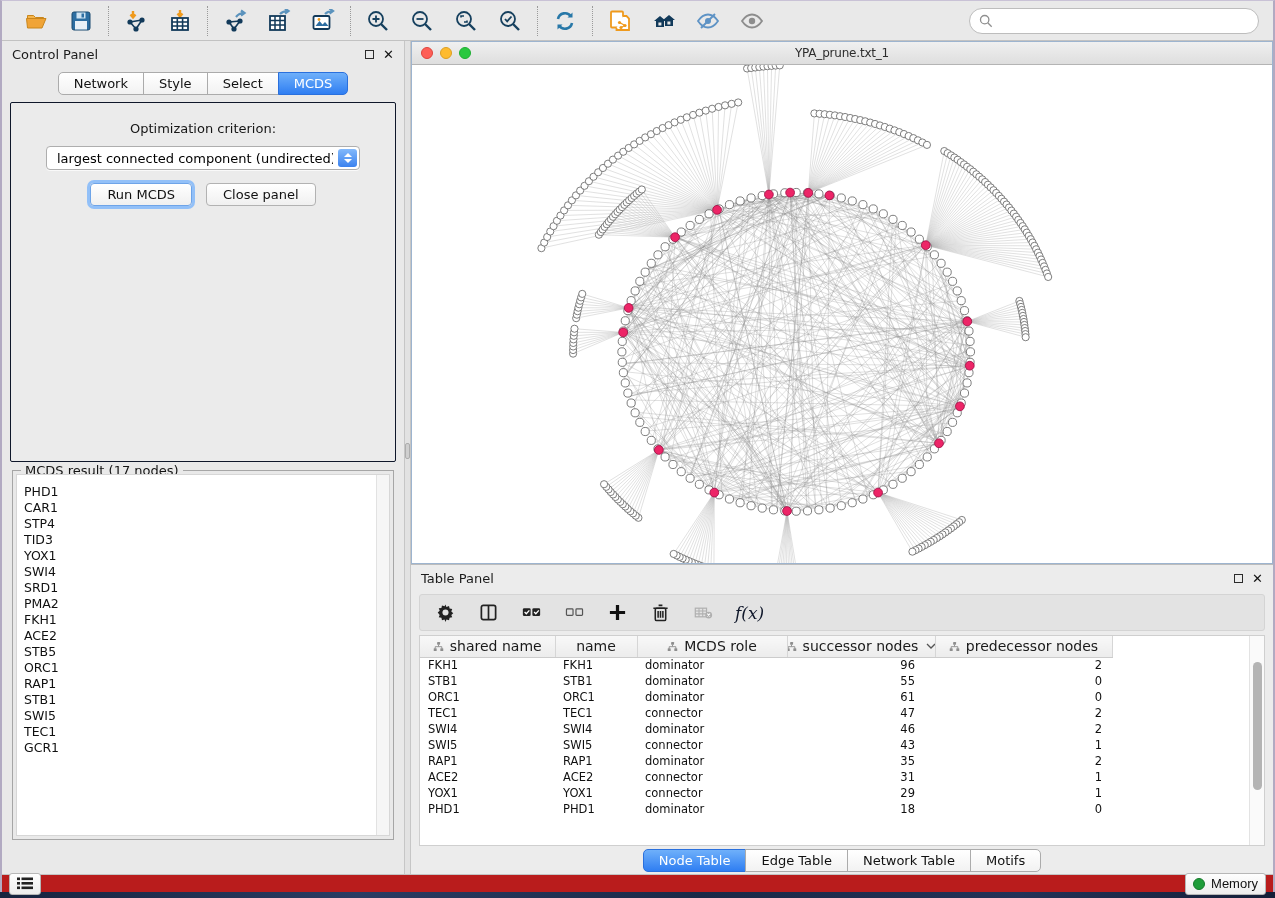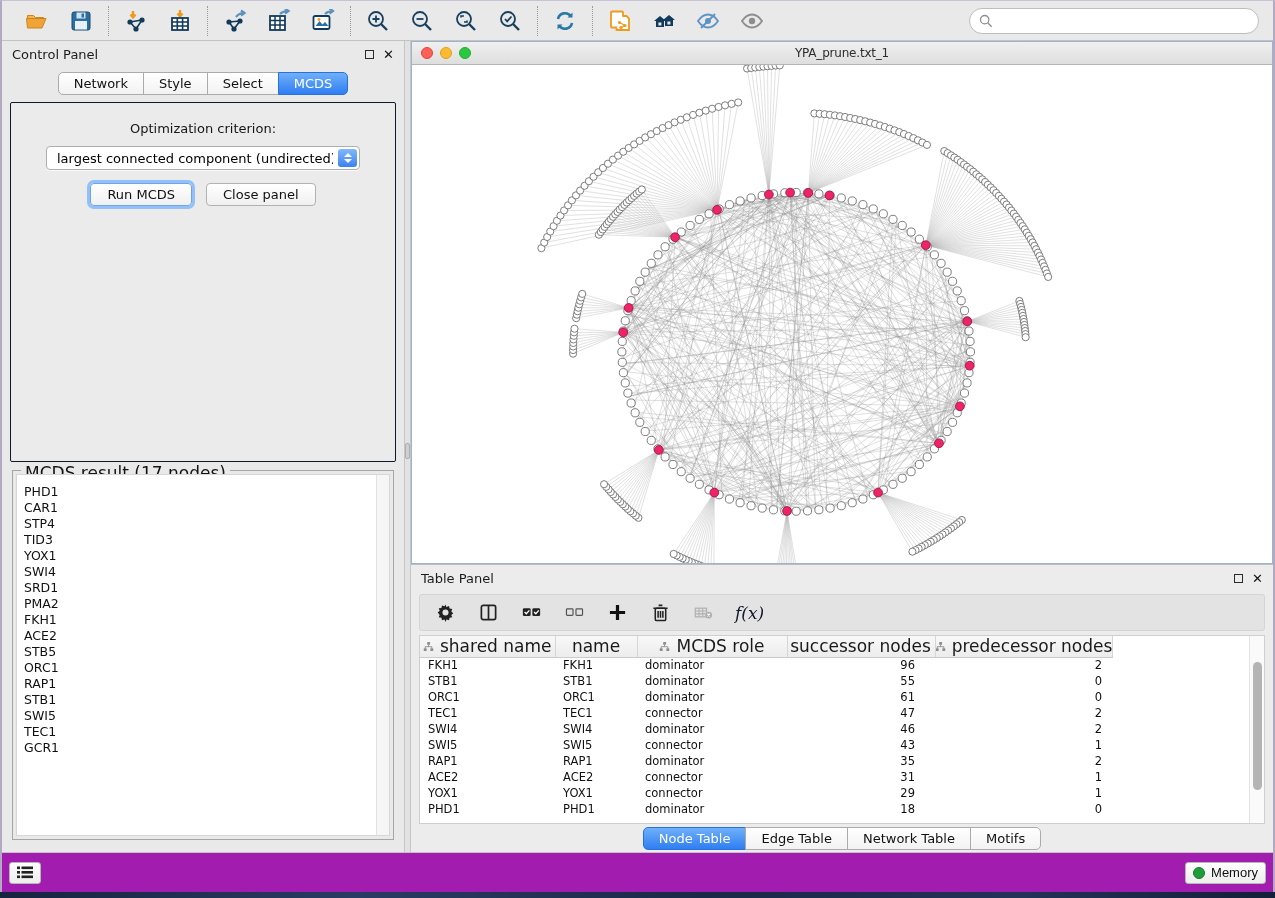--- a/index.html
+++ b/index.html
@@ -48,7 +48,7 @@
   .btn { background:linear-gradient(#ffffff,#f0f0f0); border:1px solid #b2b2b2; border-radius:4px; font-size:13px; padding:3px 16px; color:#111; font-family:inherit; }
   .btn.focus-ring { box-shadow:0 0 0 3px #92c0f8; border-color:#6ea4e8;text-align:center; }
   .groupbox { margin:8px 10px 0; flex:none; height:370px; border:1px solid #a6a6a6; position:relative; }
-  .groupbox-title { position:absolute; top:-8px; left:8px; background:#e9e9e9; padding:0 4px; font-size:17px; color:#141414; }
+  .groupbox-title { position:absolute; top:-8px; left:8px; background:#e9e9e9; padding:0 4px; font-size:13px; color:#141414; }
   .gb-list { position:absolute; inset:3px; background:#fff; border:1px solid #d7d7d7; overflow:hidden; }
   .gb-scroll { position:absolute; top:0; bottom:0; right:0; width:13px; background:#f6f6f6; border-left:1px solid #e2e2e2; }
   .list-items { padding:9px 0 0 7px; }

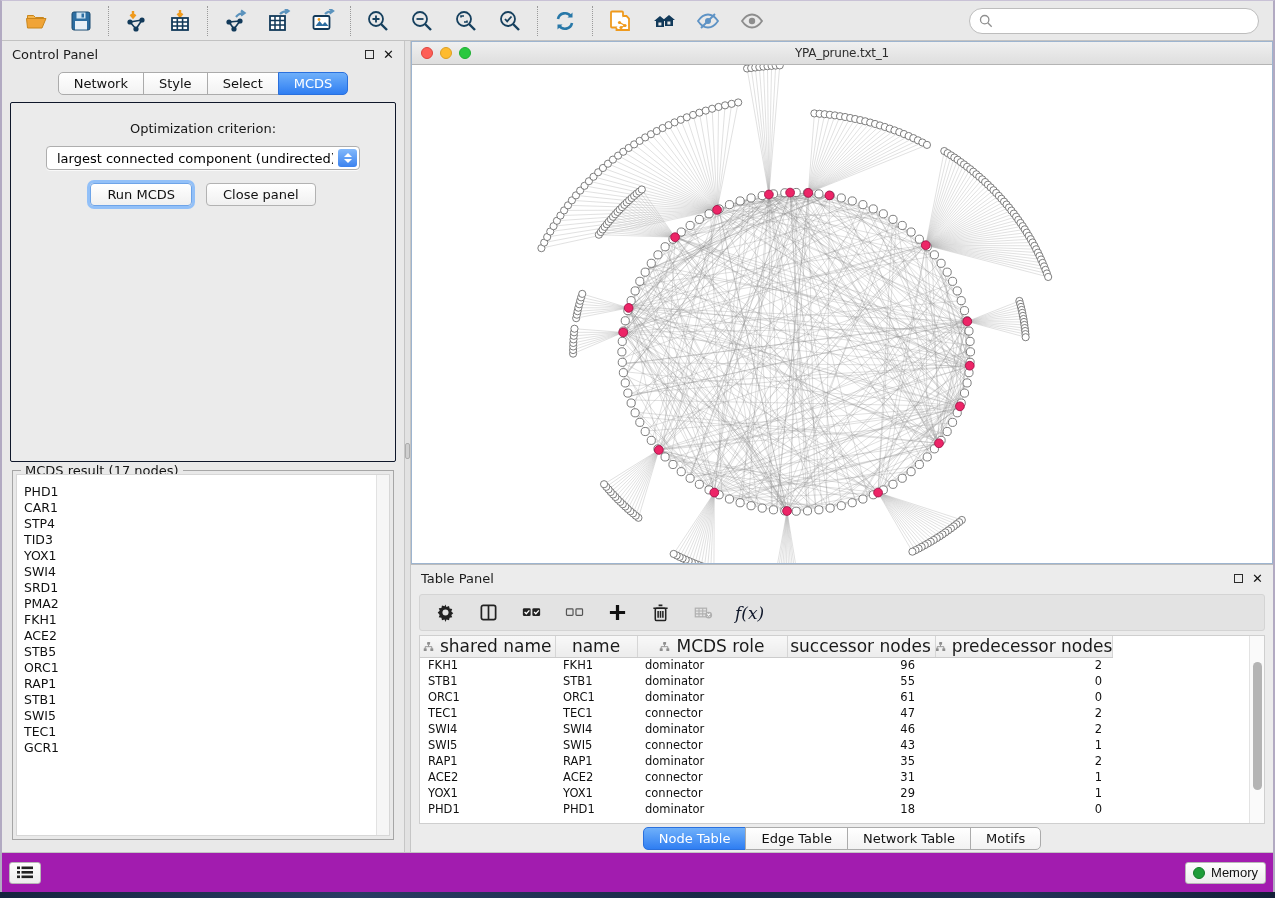--- a/index.html
+++ b/index.html
@@ -76,7 +76,7 @@
   .fx-label { font-size:17px; font-style:italic; color:#0f172a; font-family:"DejaVu Serif","Liberation Serif",serif; }
   .table-wrap { margin:0 8px; flex:1; background:#fff; border:1px solid #cfcfcf; position:relative; overflow:hidden; min-height:0; }
   table.grid { border-collapse:collapse; table-layout:fixed; width:692px; }
-  .grid th { height:21px; background:linear-gradient(#f8f8f8,#ececec); border-right:1px solid #d6d6d6; border-bottom:1px solid #cccccc; font-weight:normal; font-size:17px; color:#1a1a1a; padding:0 4px; white-space:nowrap; overflow:hidden; }
+  .grid th { height:21px; background:linear-gradient(#f8f8f8,#ececec); border-right:1px solid #d6d6d6; border-bottom:1px solid #cccccc; font-weight:normal; font-size:14px; color:#1a1a1a; padding:0 4px; white-space:nowrap; overflow:hidden; }
   .th-inner { display:flex; align-items:center; justify-content:center; gap:6px; }
   .grid td { height:16px; font-size:11.5px; color:#101010; padding:0 8px; white-space:nowrap; overflow:hidden; }
   .grid td.num { text-align:right; }

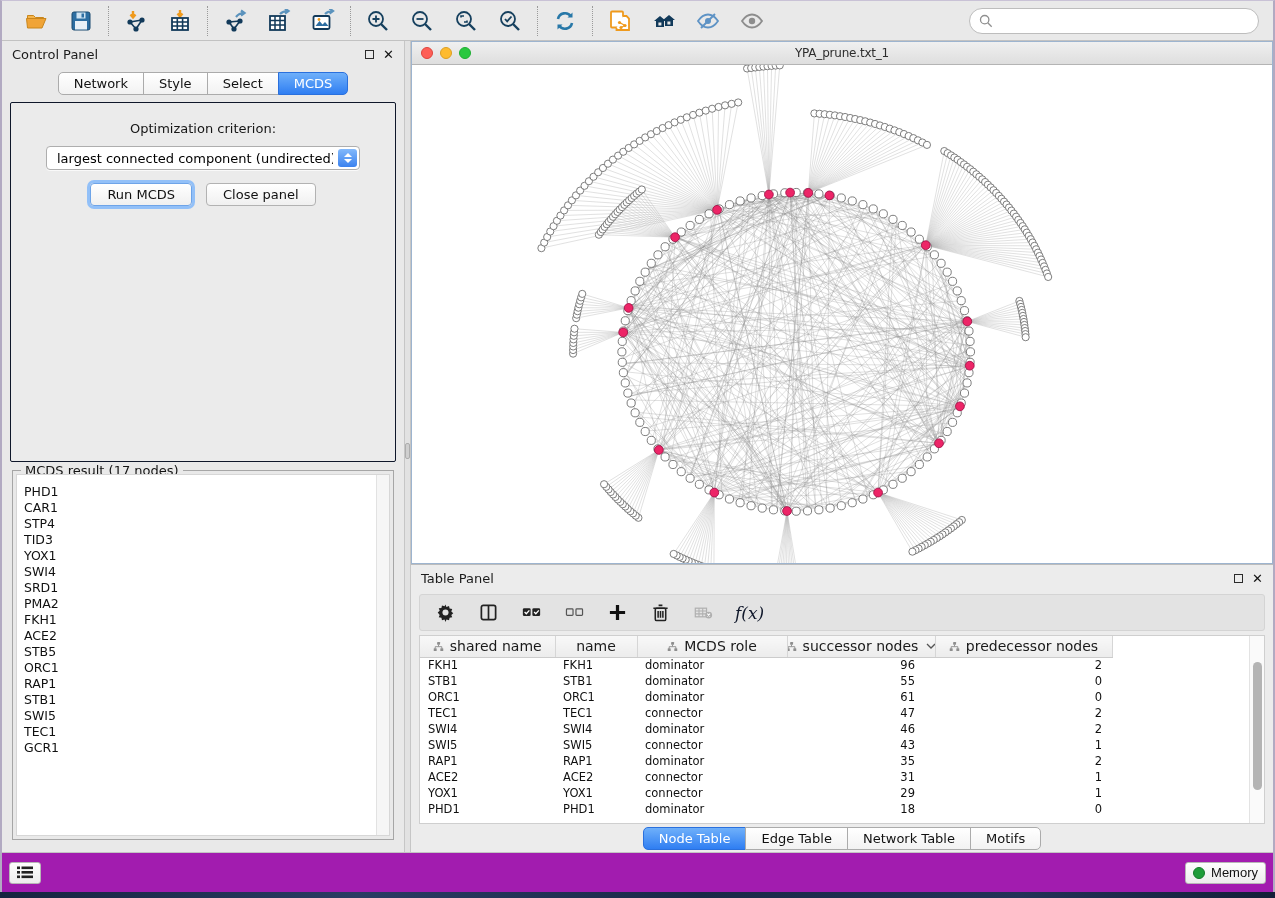--- a/index.html
+++ b/index.html
@@ -88,7 +88,7 @@
   .vthumb { position:absolute; top:26px; left:3px; width:9px; height:128px; background:#b4b4b4; border-radius:5px; }
   .tp-tabs-row { height:28px; flex:none; display:flex; align-items:center; justify-content:center; }
   
-  .statusbar { height:40px; flex:none; background:#a21caf; border-top:1px solid #c3c3c3; display:flex; align-items:center; padding:0 7px; }
+  .statusbar { height:18px; flex:none; background:#b91c1c; border-top:1px solid #c3c3c3; display:flex; align-items:center; padding:0 7px; }
   .sb-btn { height:22px; background:linear-gradient(#fefefe,#ededed); border:1px solid #b7b7b7; border-radius:3px; display:flex; align-items:center; gap:6px; padding:0 7px; font-size:13px; color:#111; }
   .mem-dot { width:12px; height:12px; border-radius:50%; background:#1f9d3a; border:1px solid #157a2b; }
 </style>

